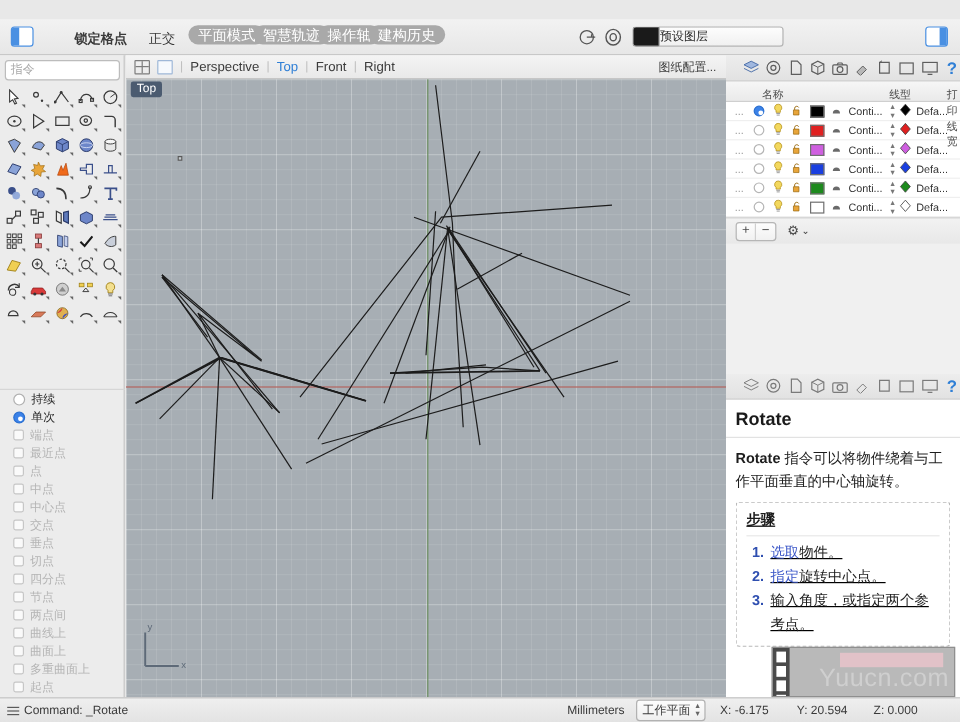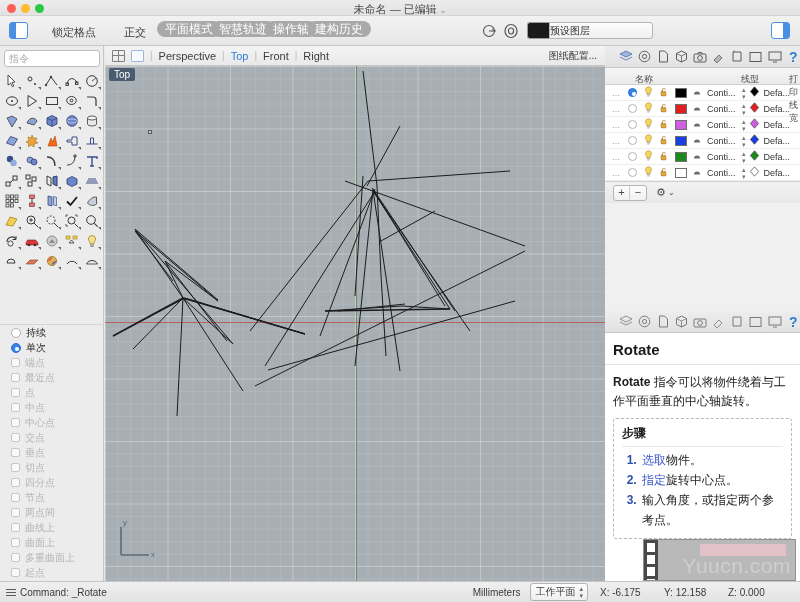--- a/index.html
+++ b/index.html
@@ -307,14 +307,6 @@
 
 <div id="app">
 
-  <div class="titlebar">
-    <div class="traffic">
-      <span class="tl r"></span>
-      <span class="tl y"></span>
-      <span class="tl g"></span>
-    </div>
-    <div class="doc-title"><span>未命名 — 已编辑</span><span class="chev">⌄</span></div>
-  </div>
 
   <div class="toptoolbar">
     <div class="sidebar-toggle"></div>

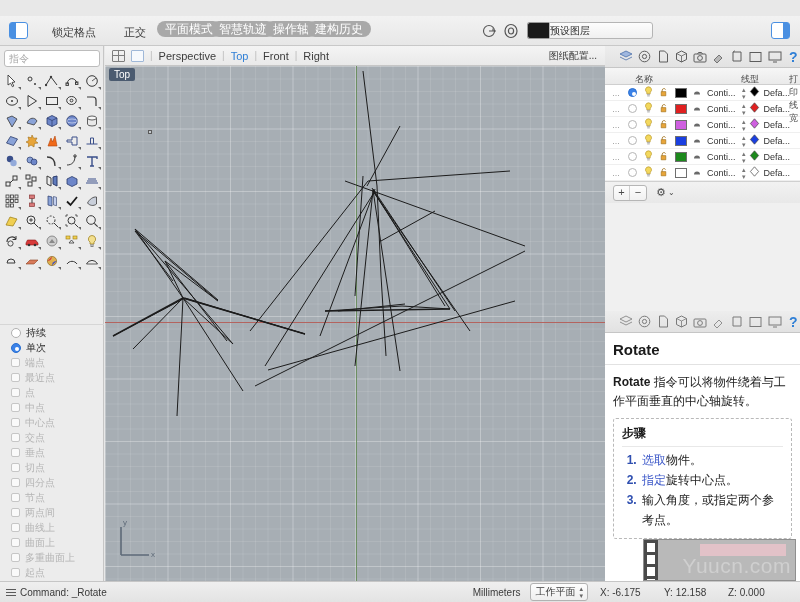--- a/index.html
+++ b/index.html
@@ -310,7 +310,7 @@
 
   <div class="toptoolbar">
     <div class="sidebar-toggle"></div>
-    <div class="tb-text" style="left:52px;">锁定格点</div>
+    <div class="tb-text" style="left:62px;font-weight:bold;">锁定格点</div>
     <div class="tb-text" style="left:124px;">正交</div>
     <div class="tb-pill" style="left:157px;">平面模式</div>
     <div class="tb-pill" style="left:211px;">智慧轨迹</div>

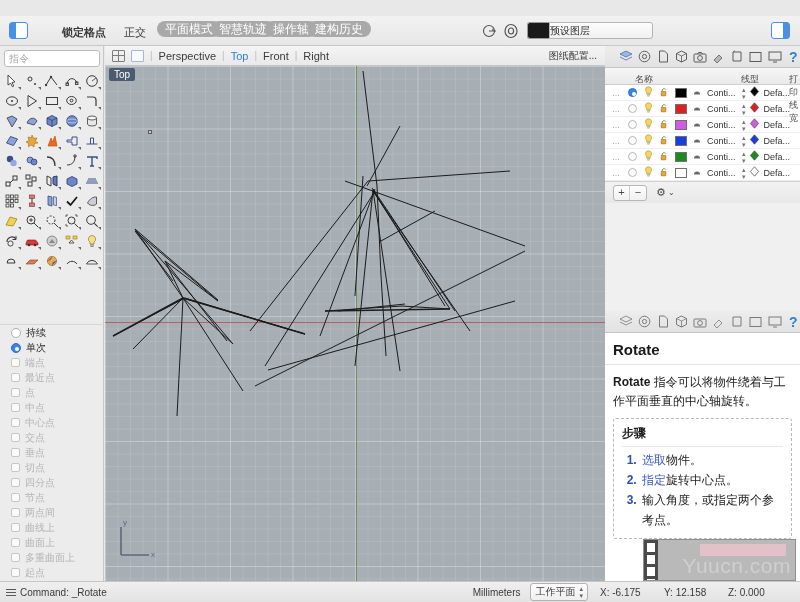--- a/index.html
+++ b/index.html
@@ -261,7 +261,7 @@
   .help-body b { font-weight: bold; }
   .steps {
     margin: 8px 8px 0 8px; border: 1px dashed #b9b9b9; border-radius: 3px;
-    padding: 6px 8px 8px 8px; background: #fff;
+    padding: 6px 8px 8px 8px; background: #fff; text-decoration: underline;
   }
   .steps-h { font-size: 12px; font-weight: bold; color: #1a1a1a; padding-bottom: 4px; border-bottom: 1px solid #e8e8e8; }
   .steps ol { margin: 4px 0 0 18px; font-size: 12px; color: #1d1d1d; line-height: 1.65; }

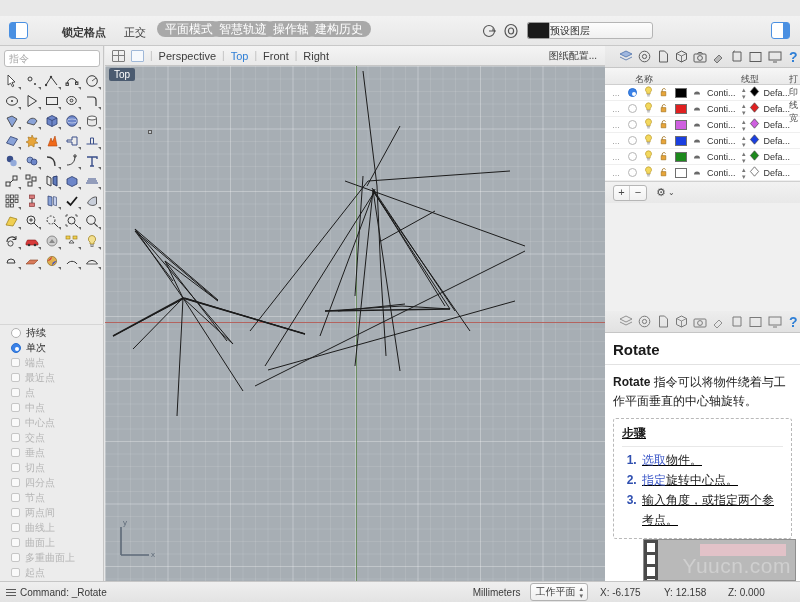--- a/index.html
+++ b/index.html
@@ -1157,7 +1157,7 @@
         <span class="st">▴<br>▾</span>
       </span>
       <span class="coord">X: -6.175</span>
-      <span class="coord">Y: 12.158</span>
+      <span class="coord">Y: 20.594</span>
       <span class="coord">Z: 0.000</span>
     </span>
   </div>

